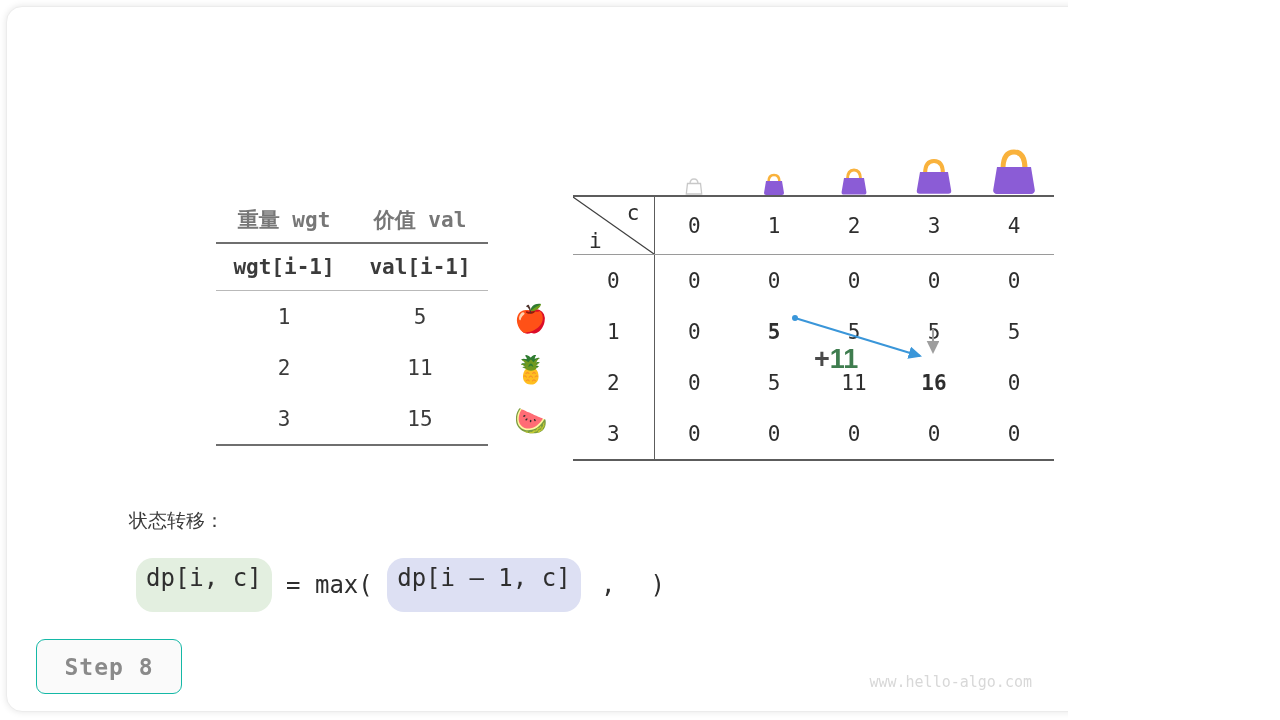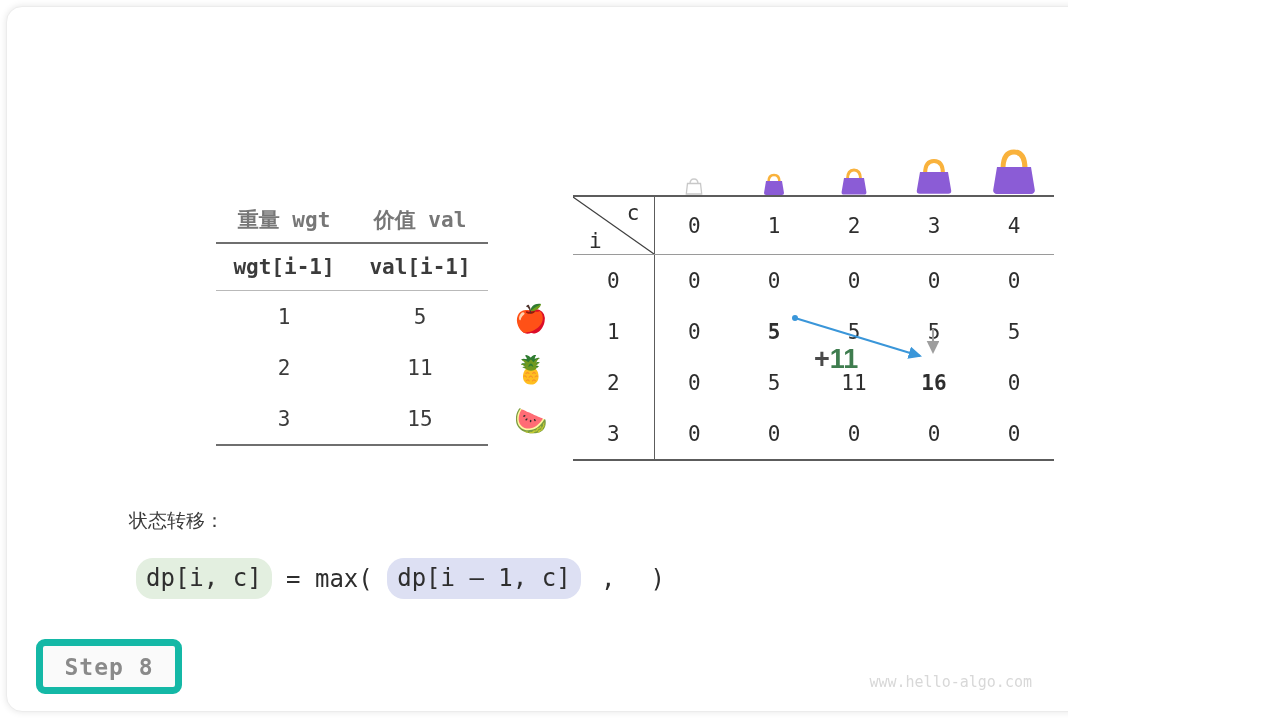--- a/index.html
+++ b/index.html
@@ -210,7 +210,7 @@
   }
   .fbox {
     border-radius: 17px;
-    padding: 6px 10px 7px 10px;
+    padding: 6px 10px 20px 10px;
     display: inline-block;
   }
   #fbox-a { background: #e3efe0; }

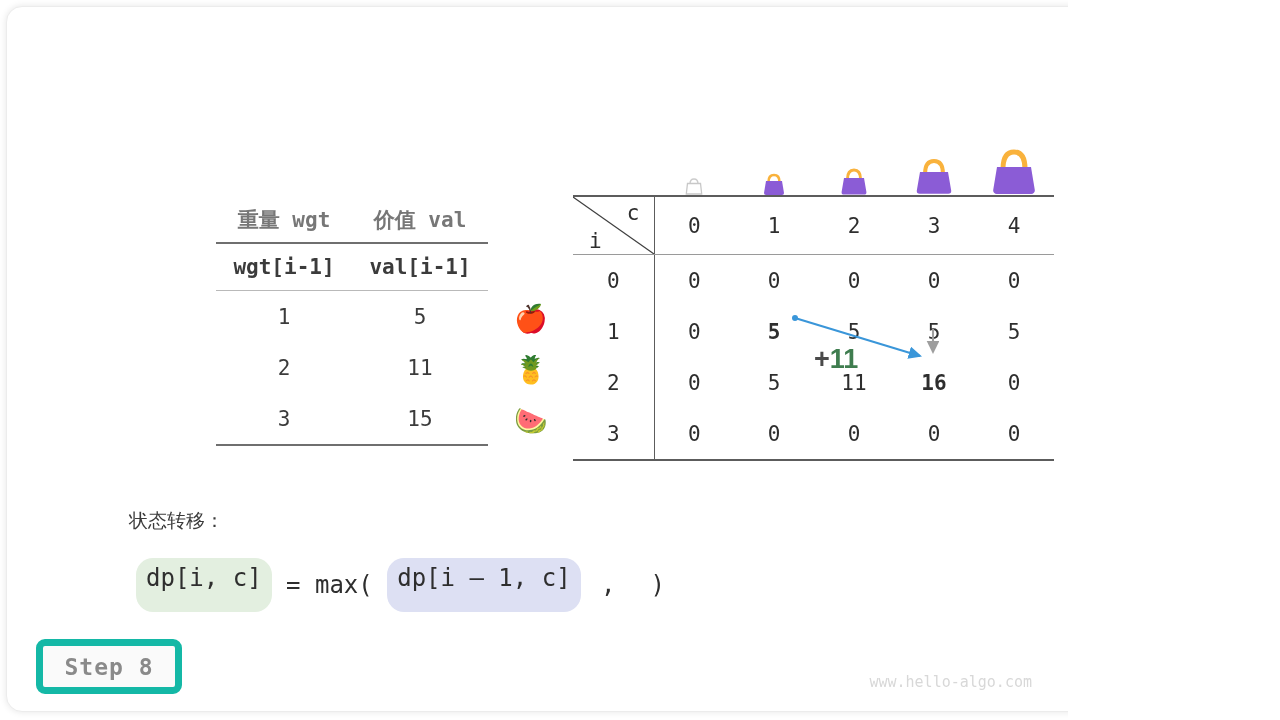--- a/index.html
+++ b/index.html
@@ -227,7 +227,7 @@
     top: 639px;
     width: 146px;
     height: 55px;
-    border: 7px solid #14b8a6;
+    border: 1px solid #14b8a6;
     border-radius: 9px;
     background: #fafafa;
     box-sizing: border-box;

